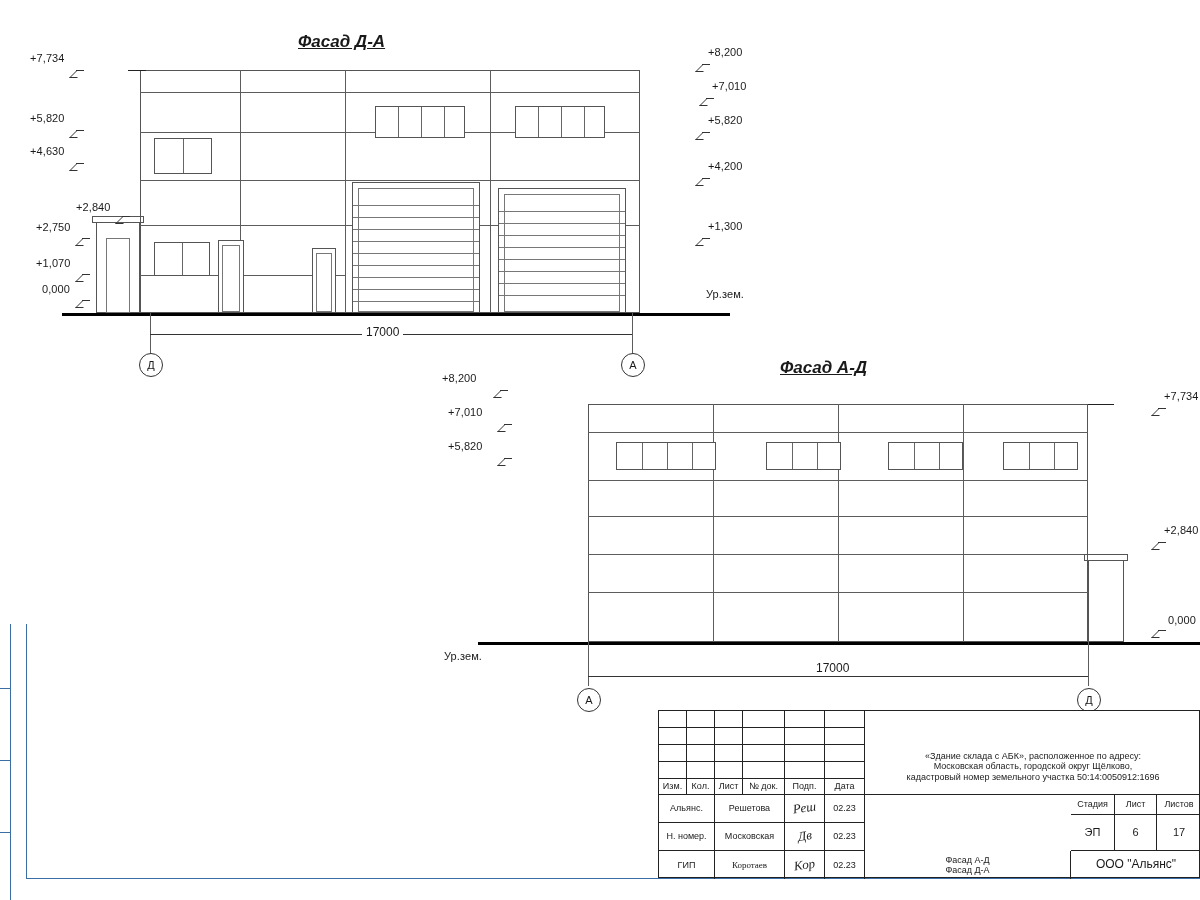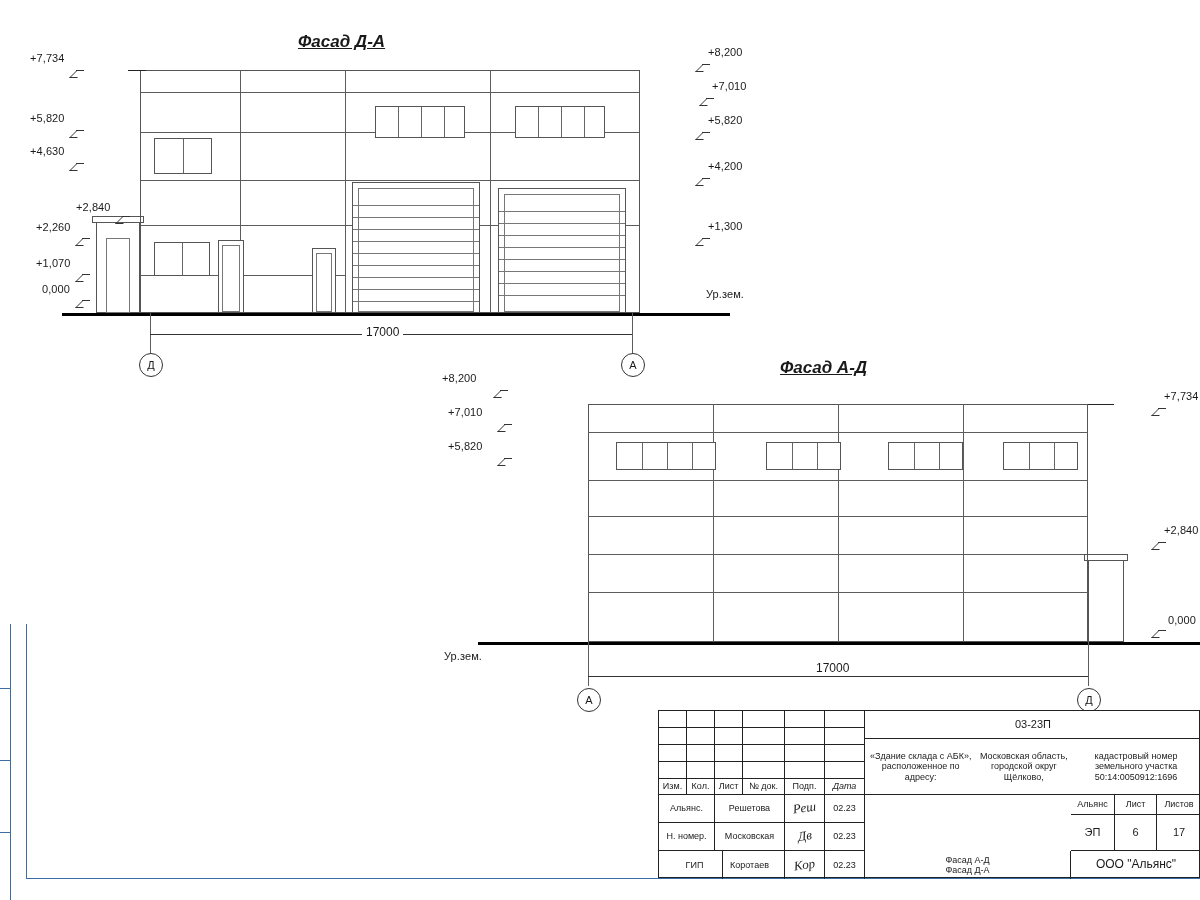--- a/index.html
+++ b/index.html
@@ -143,7 +143,7 @@
   <div class="abs lbl" style="left:76px;top:201px;">+2,840</div>
   <div class="tick" style="left:122px;top:216px;"></div>
 
-  <div class="abs lbl" style="left:36px;top:221px;">+2,260</div>
+  <div class="abs lbl" style="left:36px;top:221px;">+2,750</div>
   <div class="tick" style="left:82px;top:238px;"></div>
 
   <div class="abs lbl" style="left:36px;top:257px;">+1,070</div>

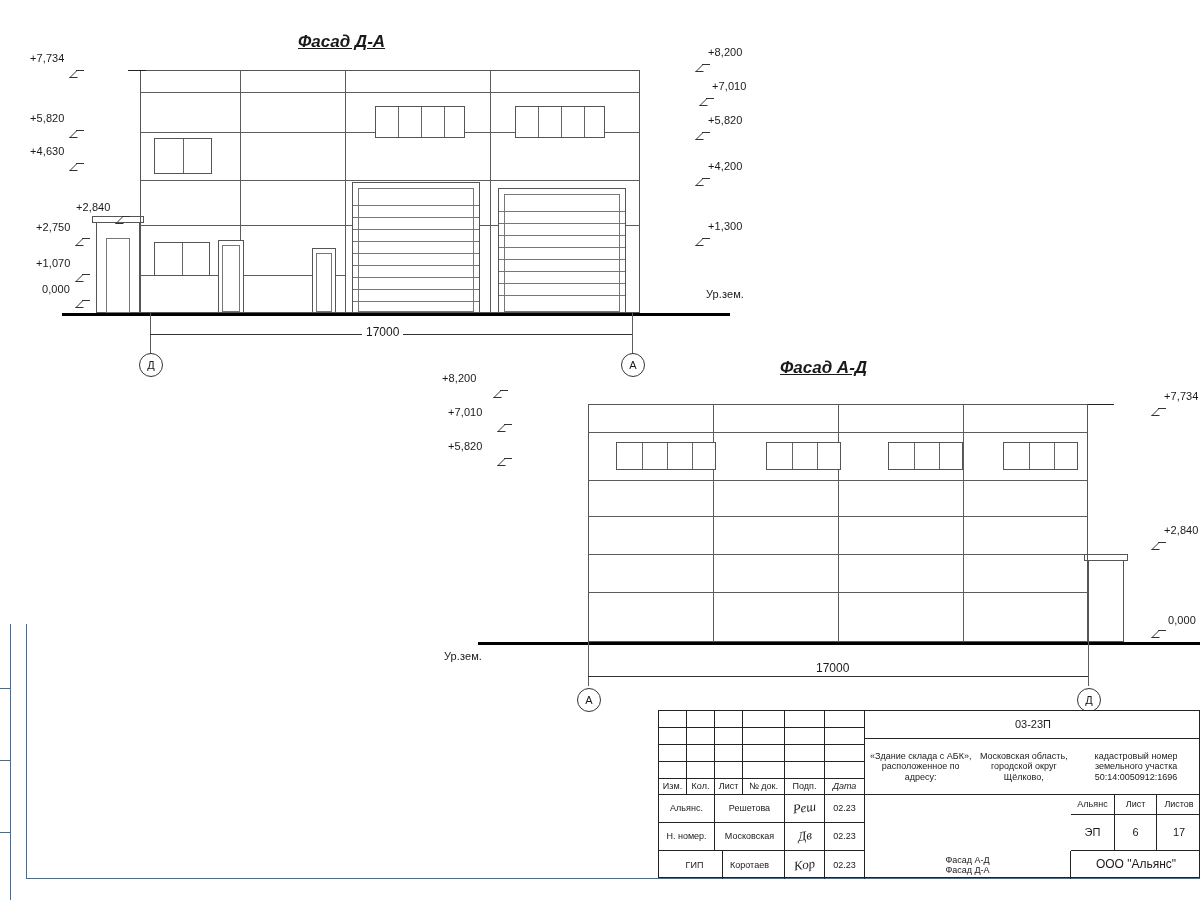--- a/index.html
+++ b/index.html
@@ -301,7 +301,6 @@
       </div>
     <div class="cell nb" style="left:166px;top:140px;width:40px;height:28px;">02.23</div>
 
-    <div class="cell big nr" style="left:206px;top:0;width:336px;height:28px;">03-23П</div>
 
     <div class="cell nr" style="left:206px;top:28px;width:336px;height:56px;">
       <span>«Здание склада с АБК», расположенное по адресу:</span>

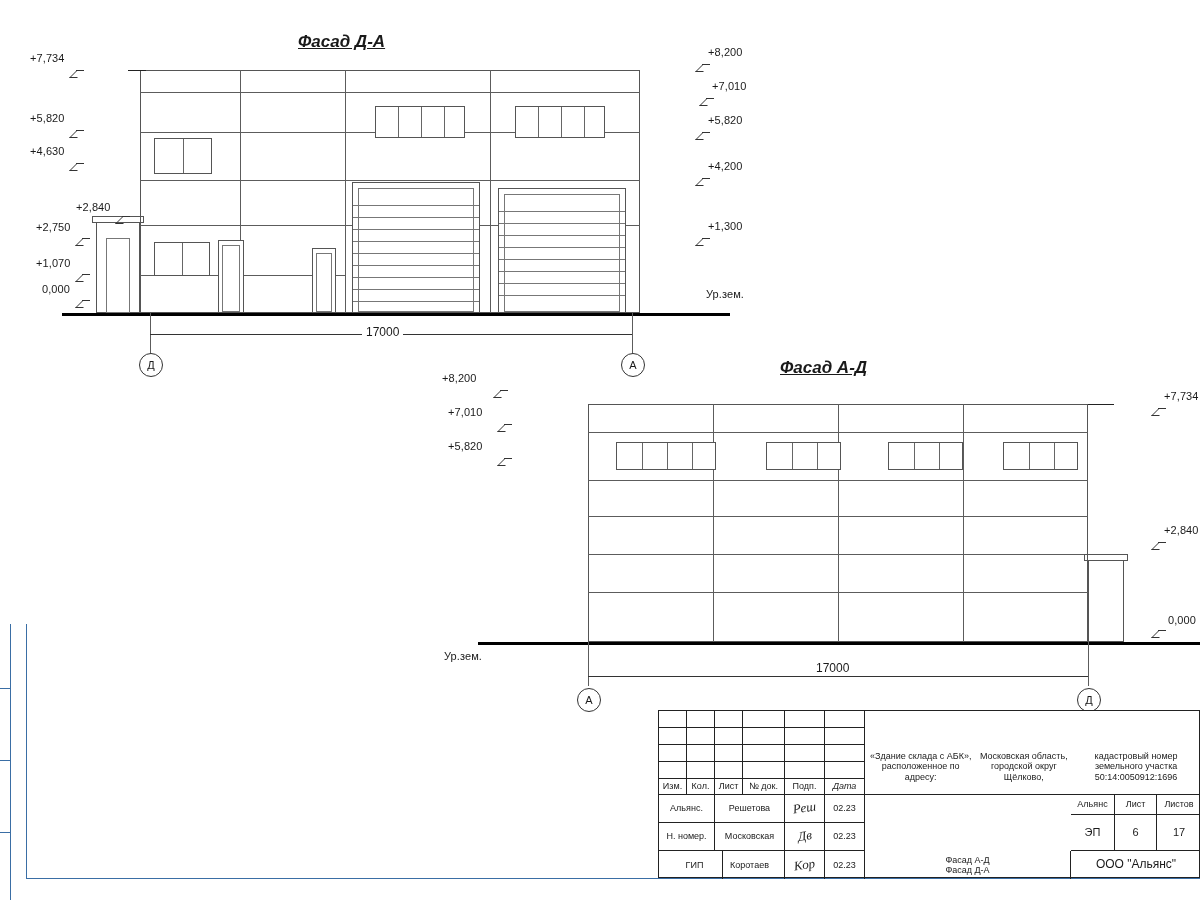--- a/index.html
+++ b/index.html
@@ -302,7 +302,7 @@
     <div class="cell nb" style="left:166px;top:140px;width:40px;height:28px;">02.23</div>
 
 
-    <div class="cell nr" style="left:206px;top:28px;width:336px;height:56px;">
+    <div class="cell nr" style="left:206px;top:28px;width:336px;height:56px;flex-direction:column;">
       <span>«Здание склада с АБК», расположенное по адресу:</span>
       <span>Московская область, городской округ Щёлково,</span>
       <span>кадастровый номер земельного участка 50:14:0050912:1696</span>

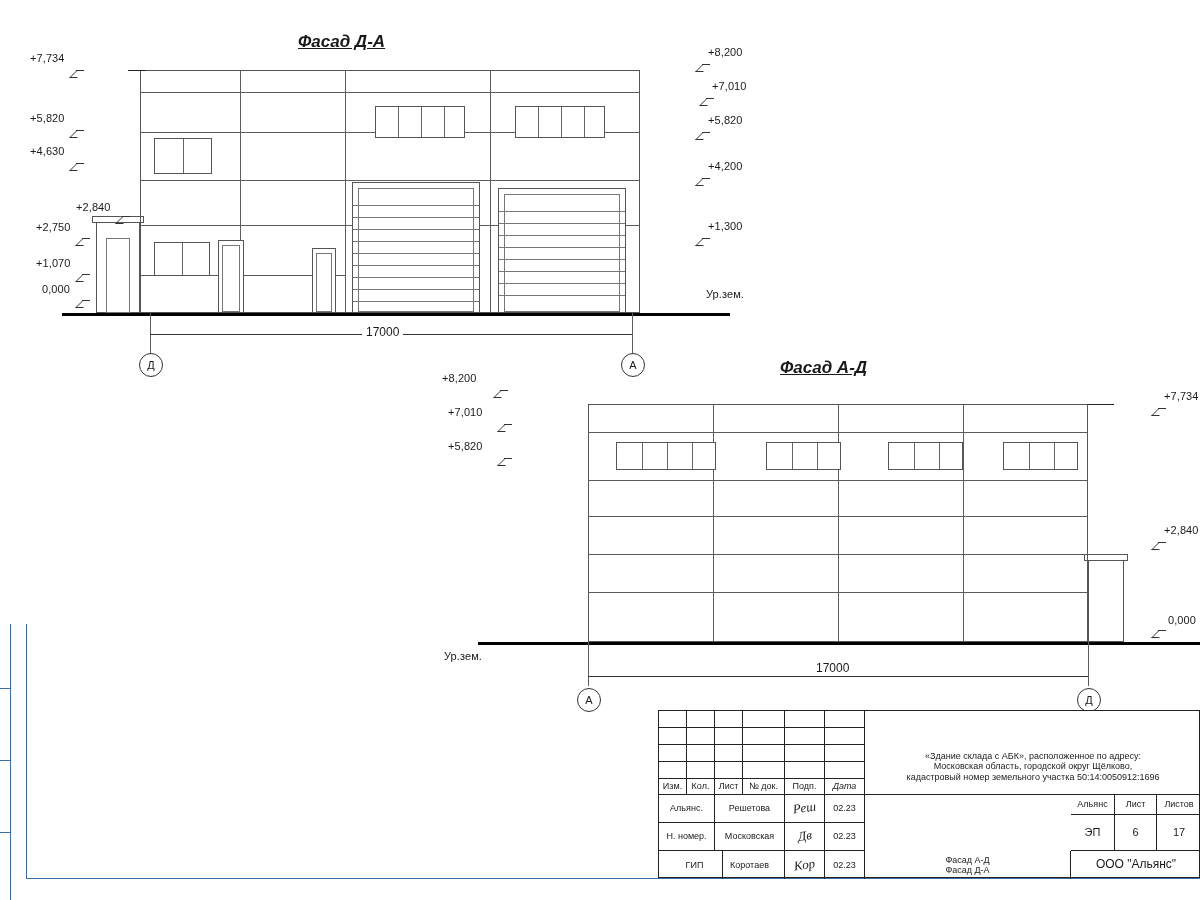--- a/index.html
+++ b/index.html
@@ -278,7 +278,7 @@
     <div class="cell" style="left:56px;top:68px;width:28px;height:16px;">Лист</div>
     <div class="cell" style="left:84px;top:68px;width:42px;height:16px;">№ док.</div>
     <div class="cell" style="left:126px;top:68px;width:40px;height:16px;">Подп.</div>
-    <div class="cell" style="left:166px;top:68px;width:40px;height:16px;font-style:italic;">Дата</div>
+    <div class="cell" style="left:166px;top:68px;width:40px;height:16px;">Дата</div>
 
     <div class="cell" style="left:0;top:84px;width:56px;height:28px;">Альянс.</div>
     <div class="cell" style="left:56px;top:84px;width:70px;height:28px;">Решетова</div>

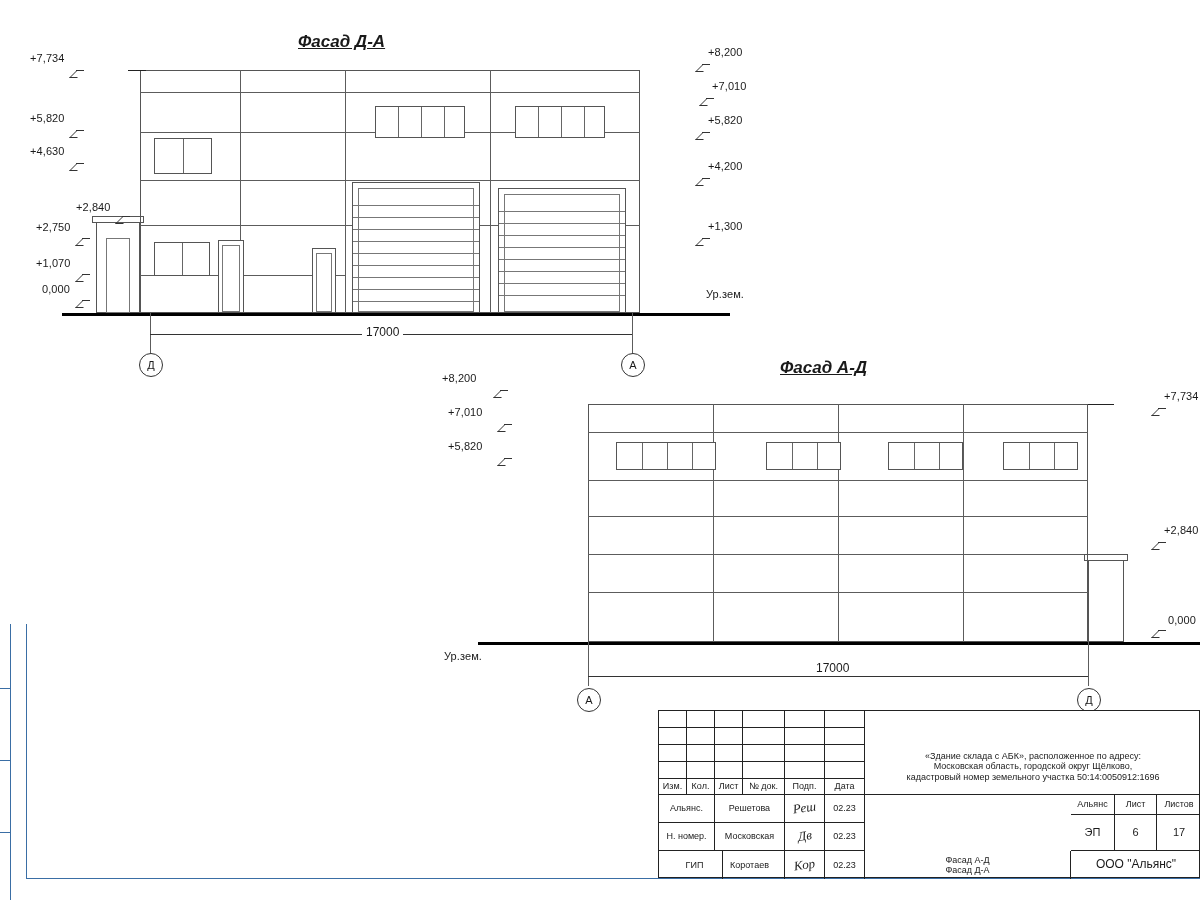--- a/index.html
+++ b/index.html
@@ -314,7 +314,7 @@
       <span>Фасад Д-А</span>
     </div>
 
-    <div class="cell" style="left:412px;top:84px;width:44px;height:20px;">Альянс</div>
+    <div class="cell" style="left:412px;top:84px;width:44px;height:20px;">Стадия</div>
     <div class="cell" style="left:456px;top:84px;width:42px;height:20px;">Лист</div>
     <div class="cell nr" style="left:498px;top:84px;width:44px;height:20px;">Листов</div>
 

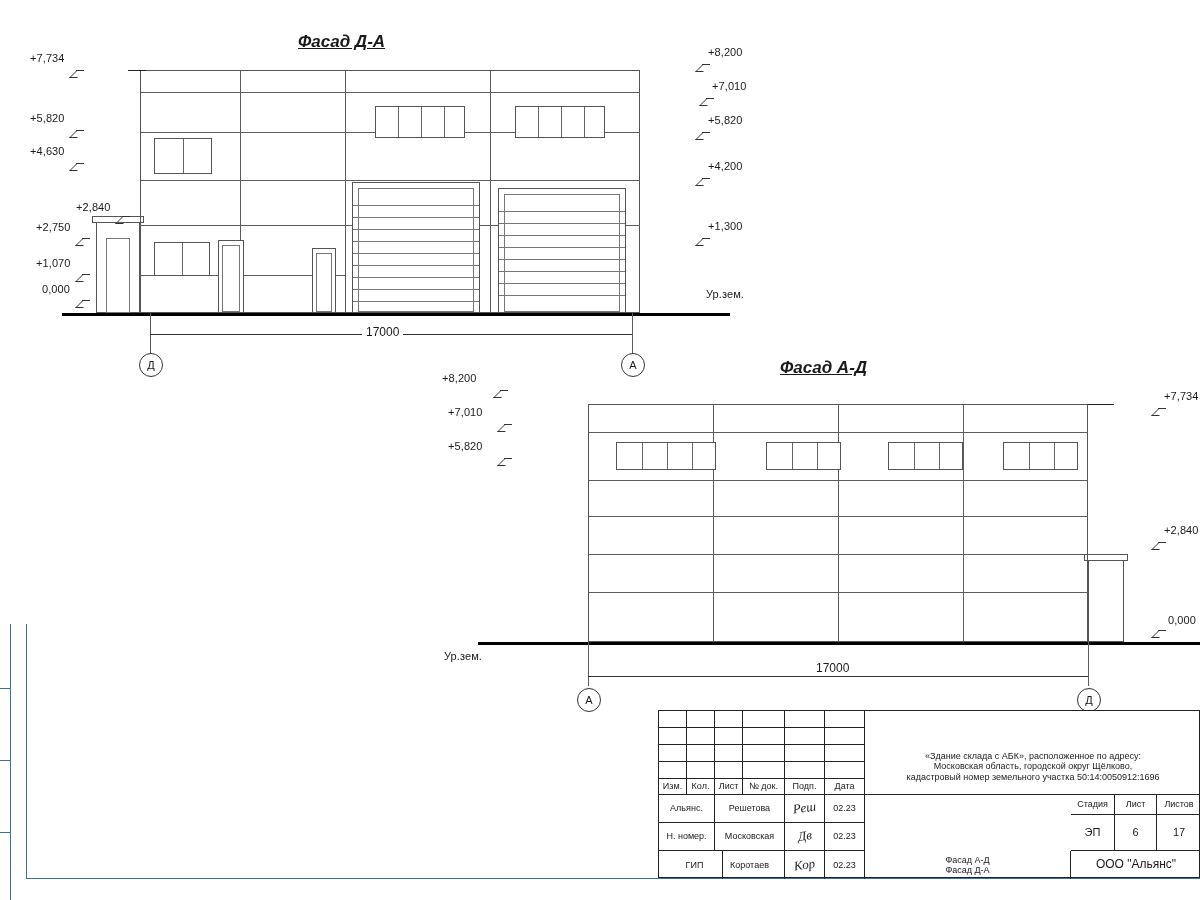--- a/index.html
+++ b/index.html
@@ -294,7 +294,7 @@
       </div>
     <div class="cell" style="left:166px;top:112px;width:40px;height:28px;">02.23</div>
 
-    <div class="cell nb" style="left:8px;top:140px;width:56px;height:28px;text-align:center;">ГИП</div>
+    <div class="cell nb" style="left:0;top:140px;width:56px;height:28px;text-align:center;">ГИП</div>
     <div class="cell nb" style="left:56px;top:140px;width:70px;height:28px;">Коротаев</div>
     <div class="cell nb" style="left:126px;top:140px;width:40px;height:28px;">
         <span class="sign">Кор</span>

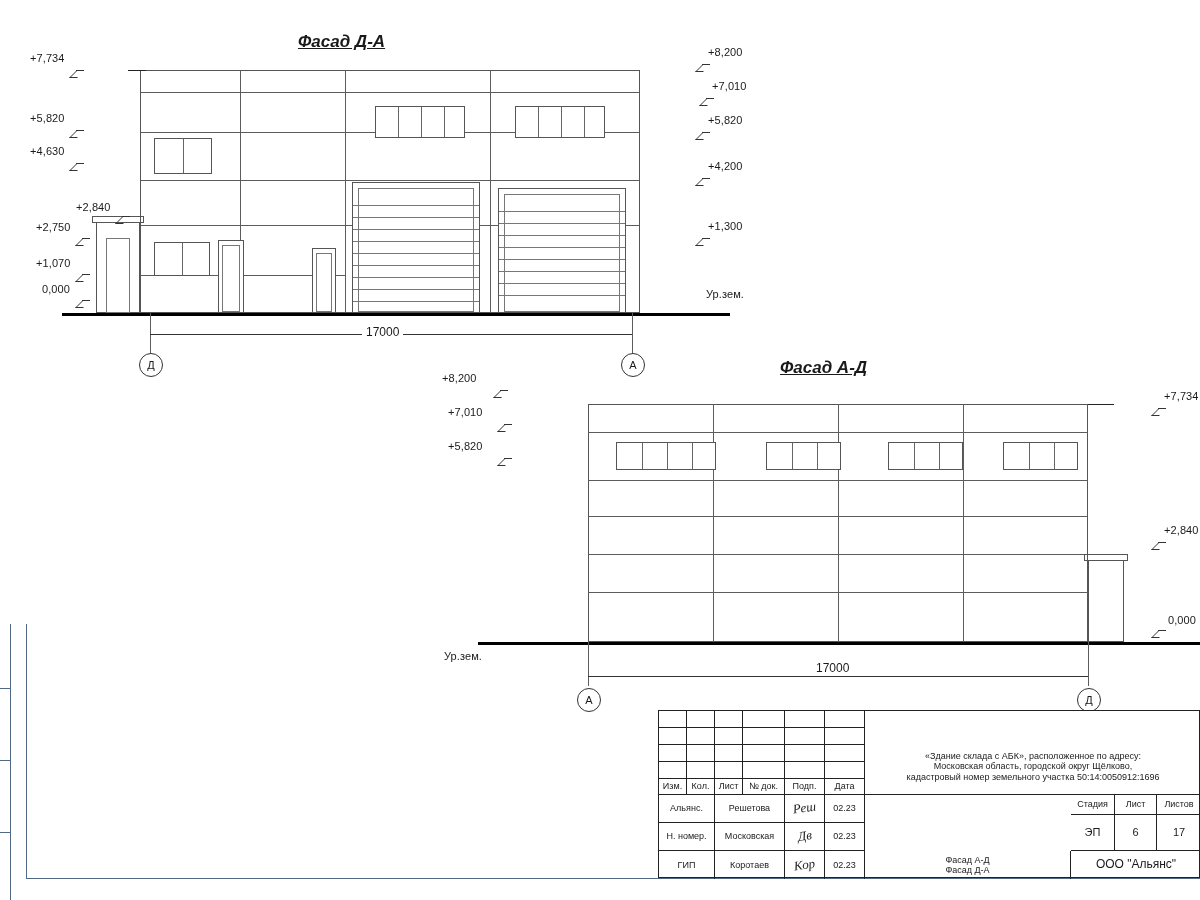--- a/index.html
+++ b/index.html
@@ -295,7 +295,7 @@
     <div class="cell" style="left:166px;top:112px;width:40px;height:28px;">02.23</div>
 
     <div class="cell nb" style="left:0;top:140px;width:56px;height:28px;text-align:center;">ГИП</div>
-    <div class="cell nb" style="left:56px;top:140px;width:70px;height:28px;">Коротаев</div>
+    <div class="cell nb" style="left:56px;top:140px;width:70px;height:28px;font-family:Liberation Serif, serif;">Коротаев</div>
     <div class="cell nb" style="left:126px;top:140px;width:40px;height:28px;">
         <span class="sign">Кор</span>
       </div>

